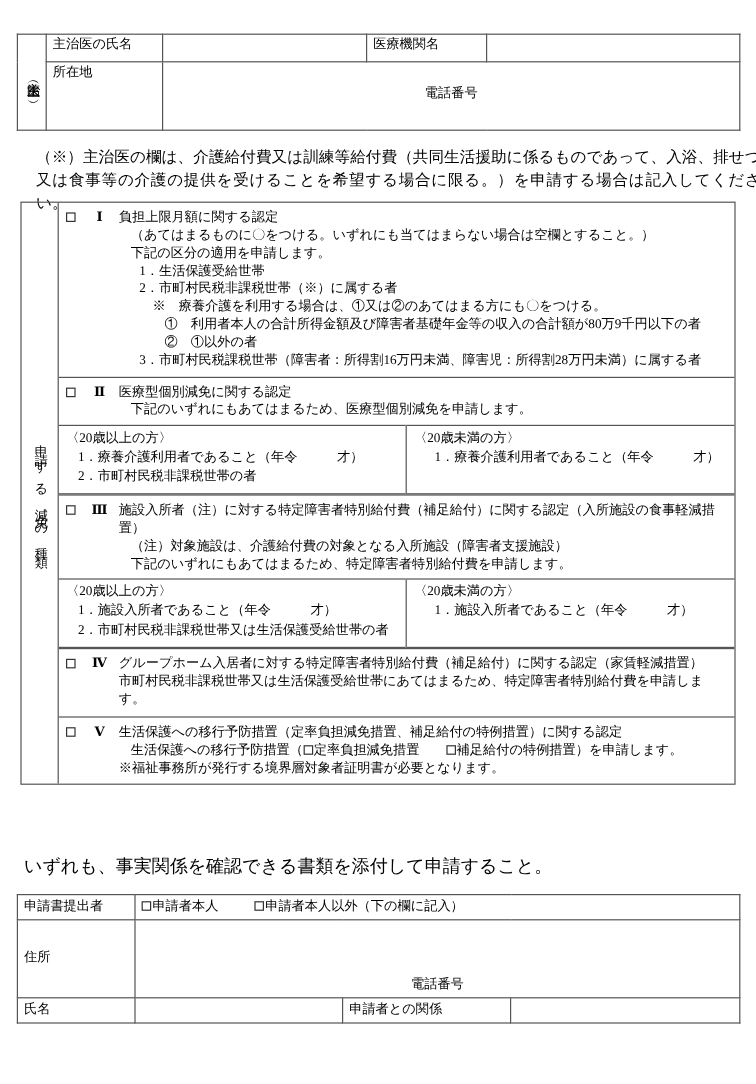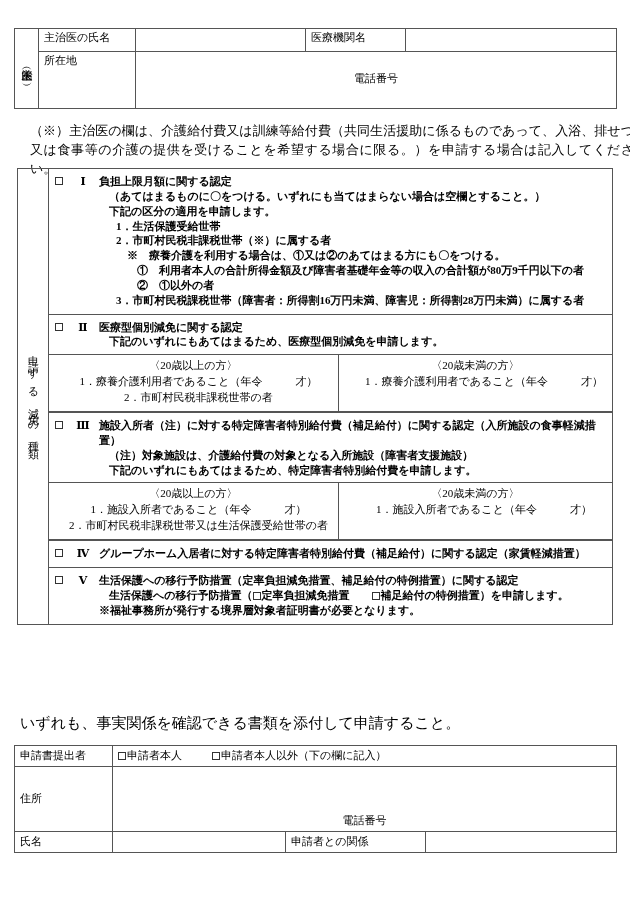--- a/index.html
+++ b/index.html
@@ -140,7 +140,6 @@
     flex: 1 1 auto;
     min-width: 0;
     padding-left: 2px;
-    font-weight: bold;
   }
   .sec-body p { margin: 0; }
   .ind1 { padding-left: 0; }

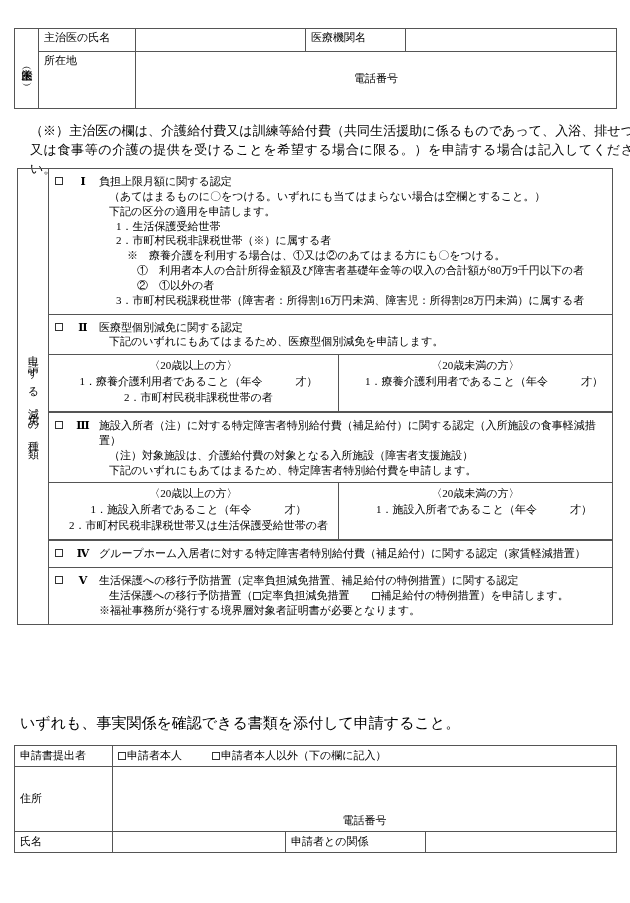--- a/index.html
+++ b/index.html
@@ -172,7 +172,7 @@
     border-right: 1px solid #555;
     width: 277px;
   }
-  .age-table p { margin: 0; text-align: center; }
+  .age-table p { margin: 0; }
   .sec-nopad { padding-bottom: 0; }
 
   

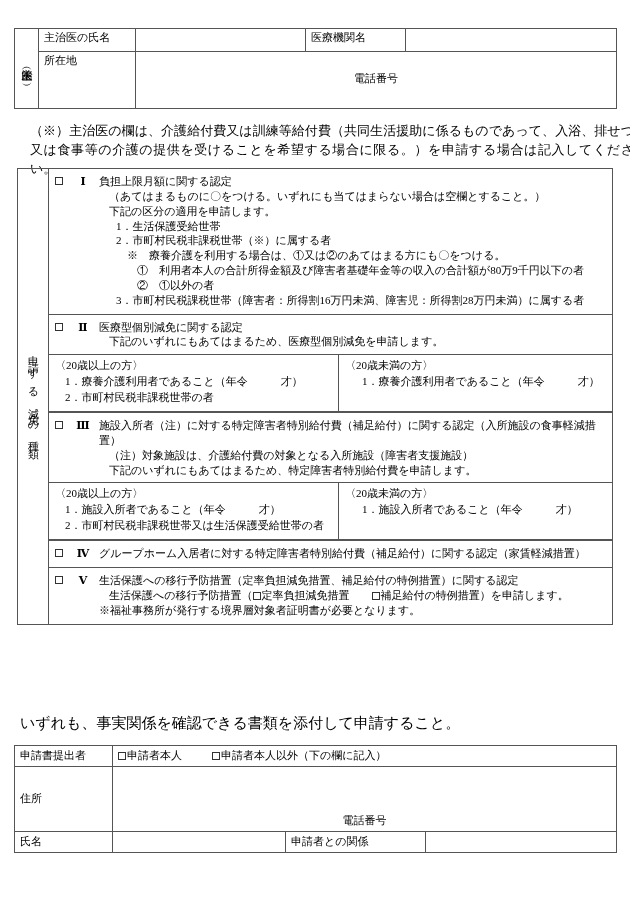--- a/index.html
+++ b/index.html
@@ -315,6 +315,7 @@
           <span class="roman">Ⅳ</span>
           <div class="sec-body">
             <p>グループホーム入居者に対する特定障害者特別給付費（補足給付）に関する認定（家賃軽減措置）</p>
+            <p class="ind2" style="padding-left:0">市町村民税非課税世帯又は生活保護受給世帯にあてはまるため、特定障害者特別給付費を申請します。</p>
           </div>
         </div>
       </div>

